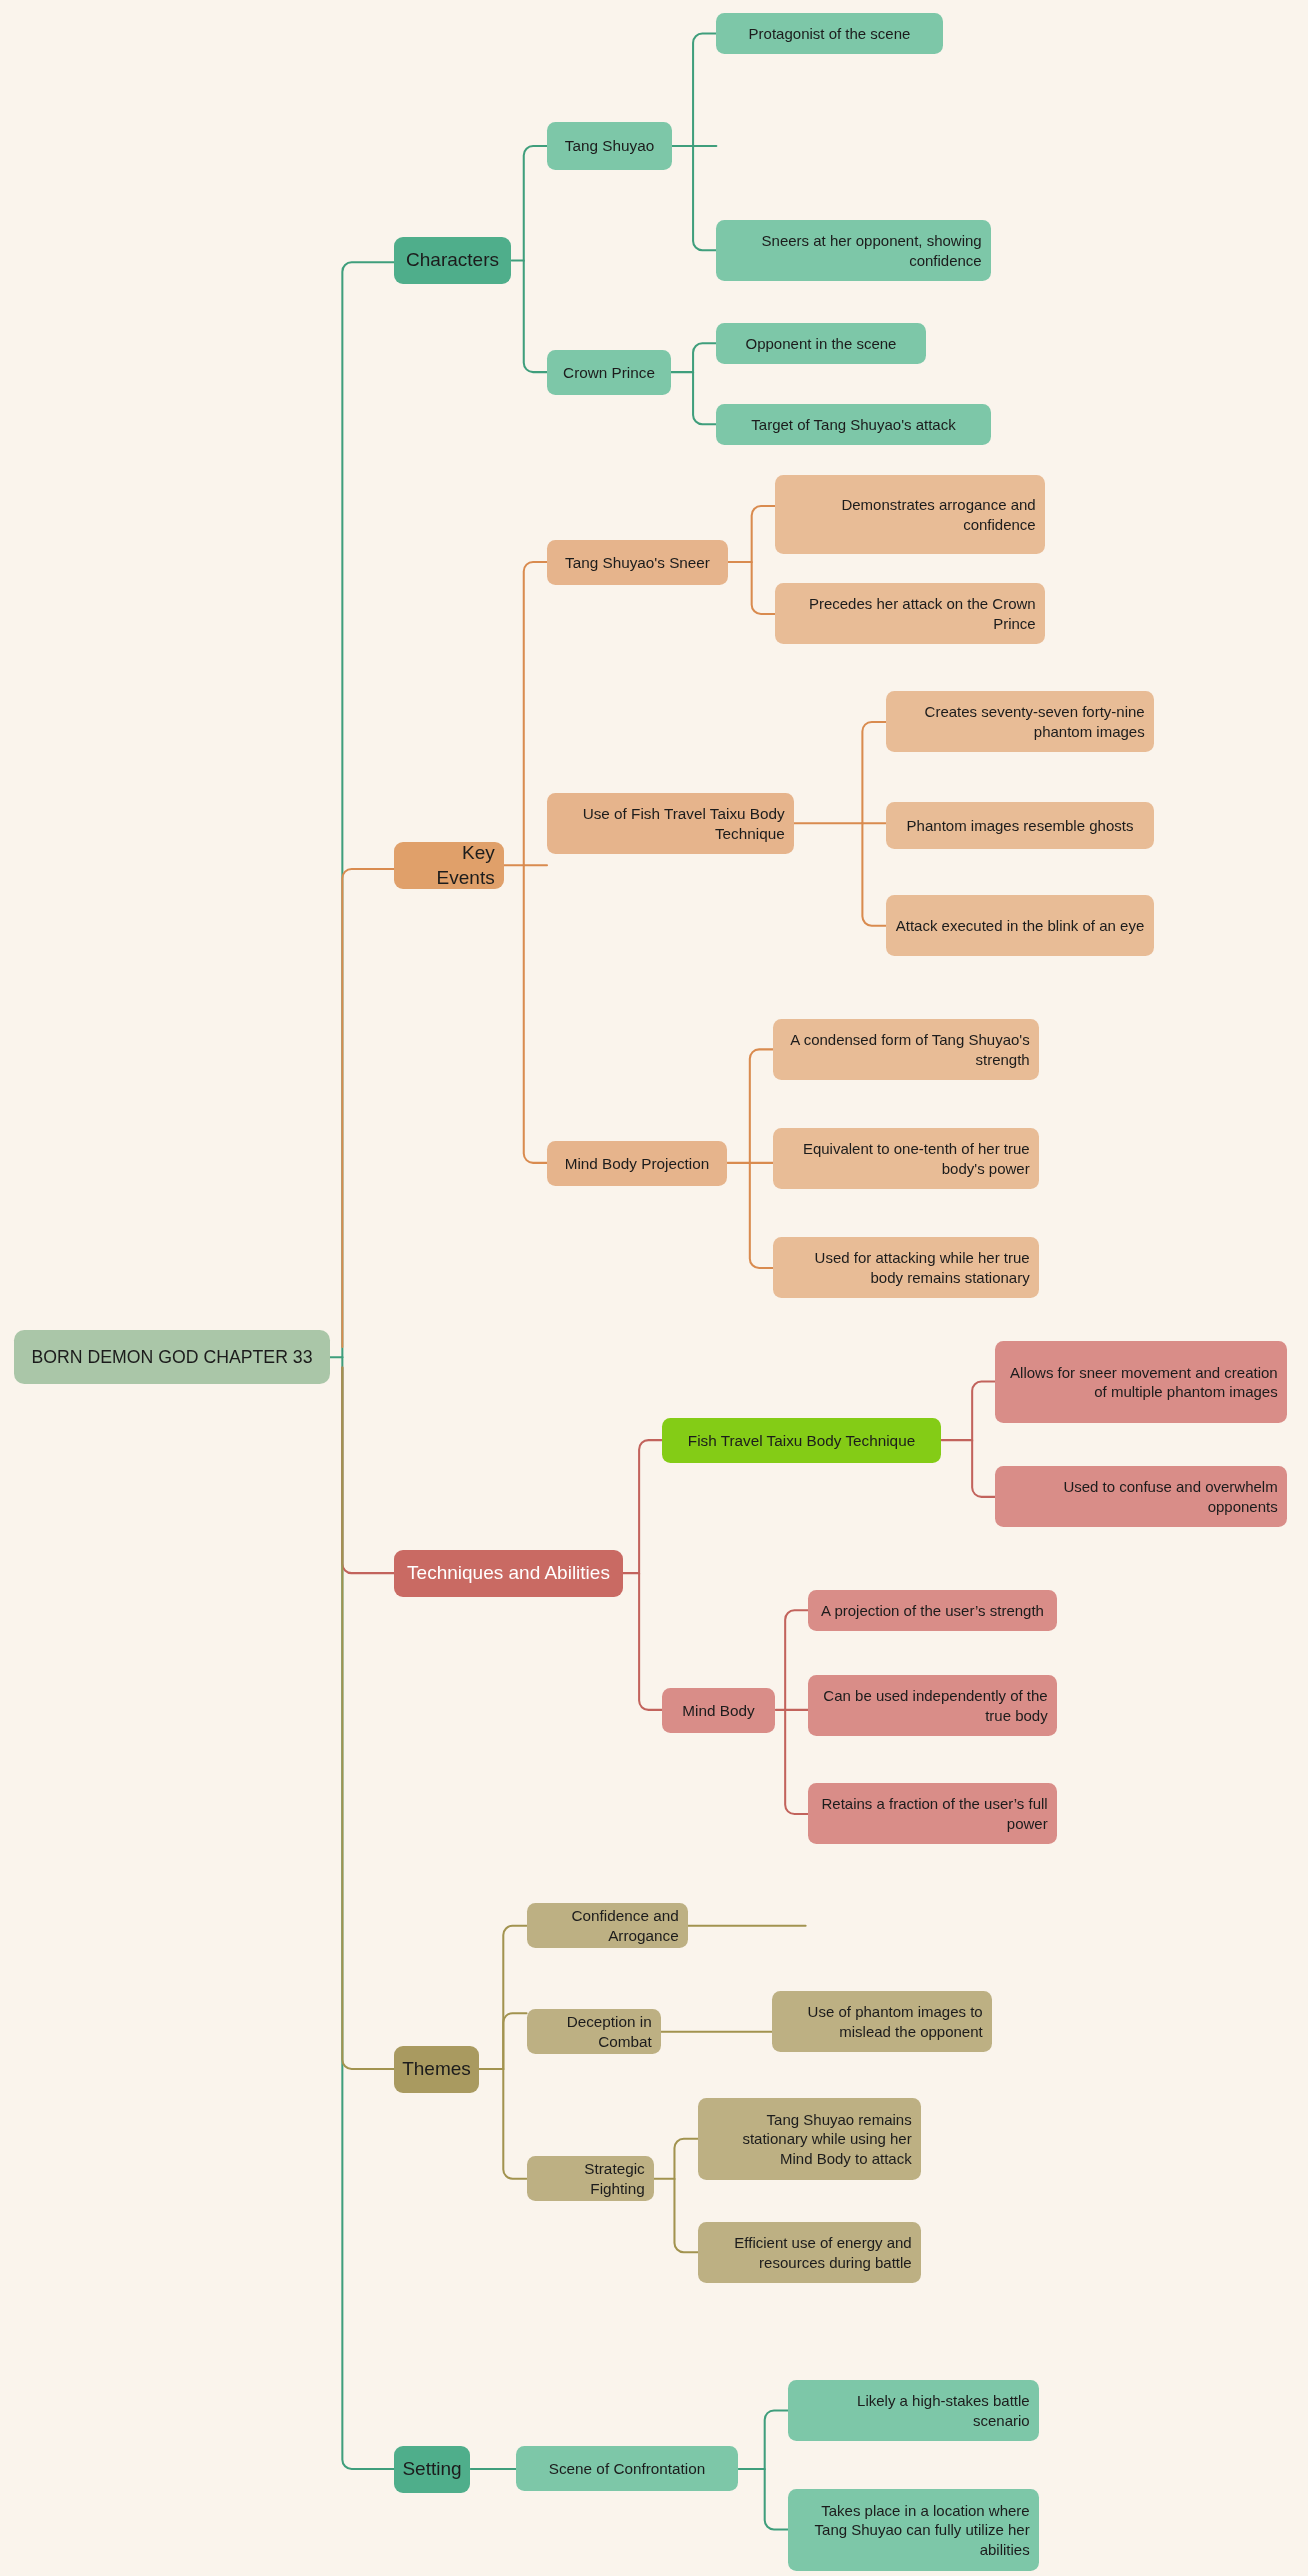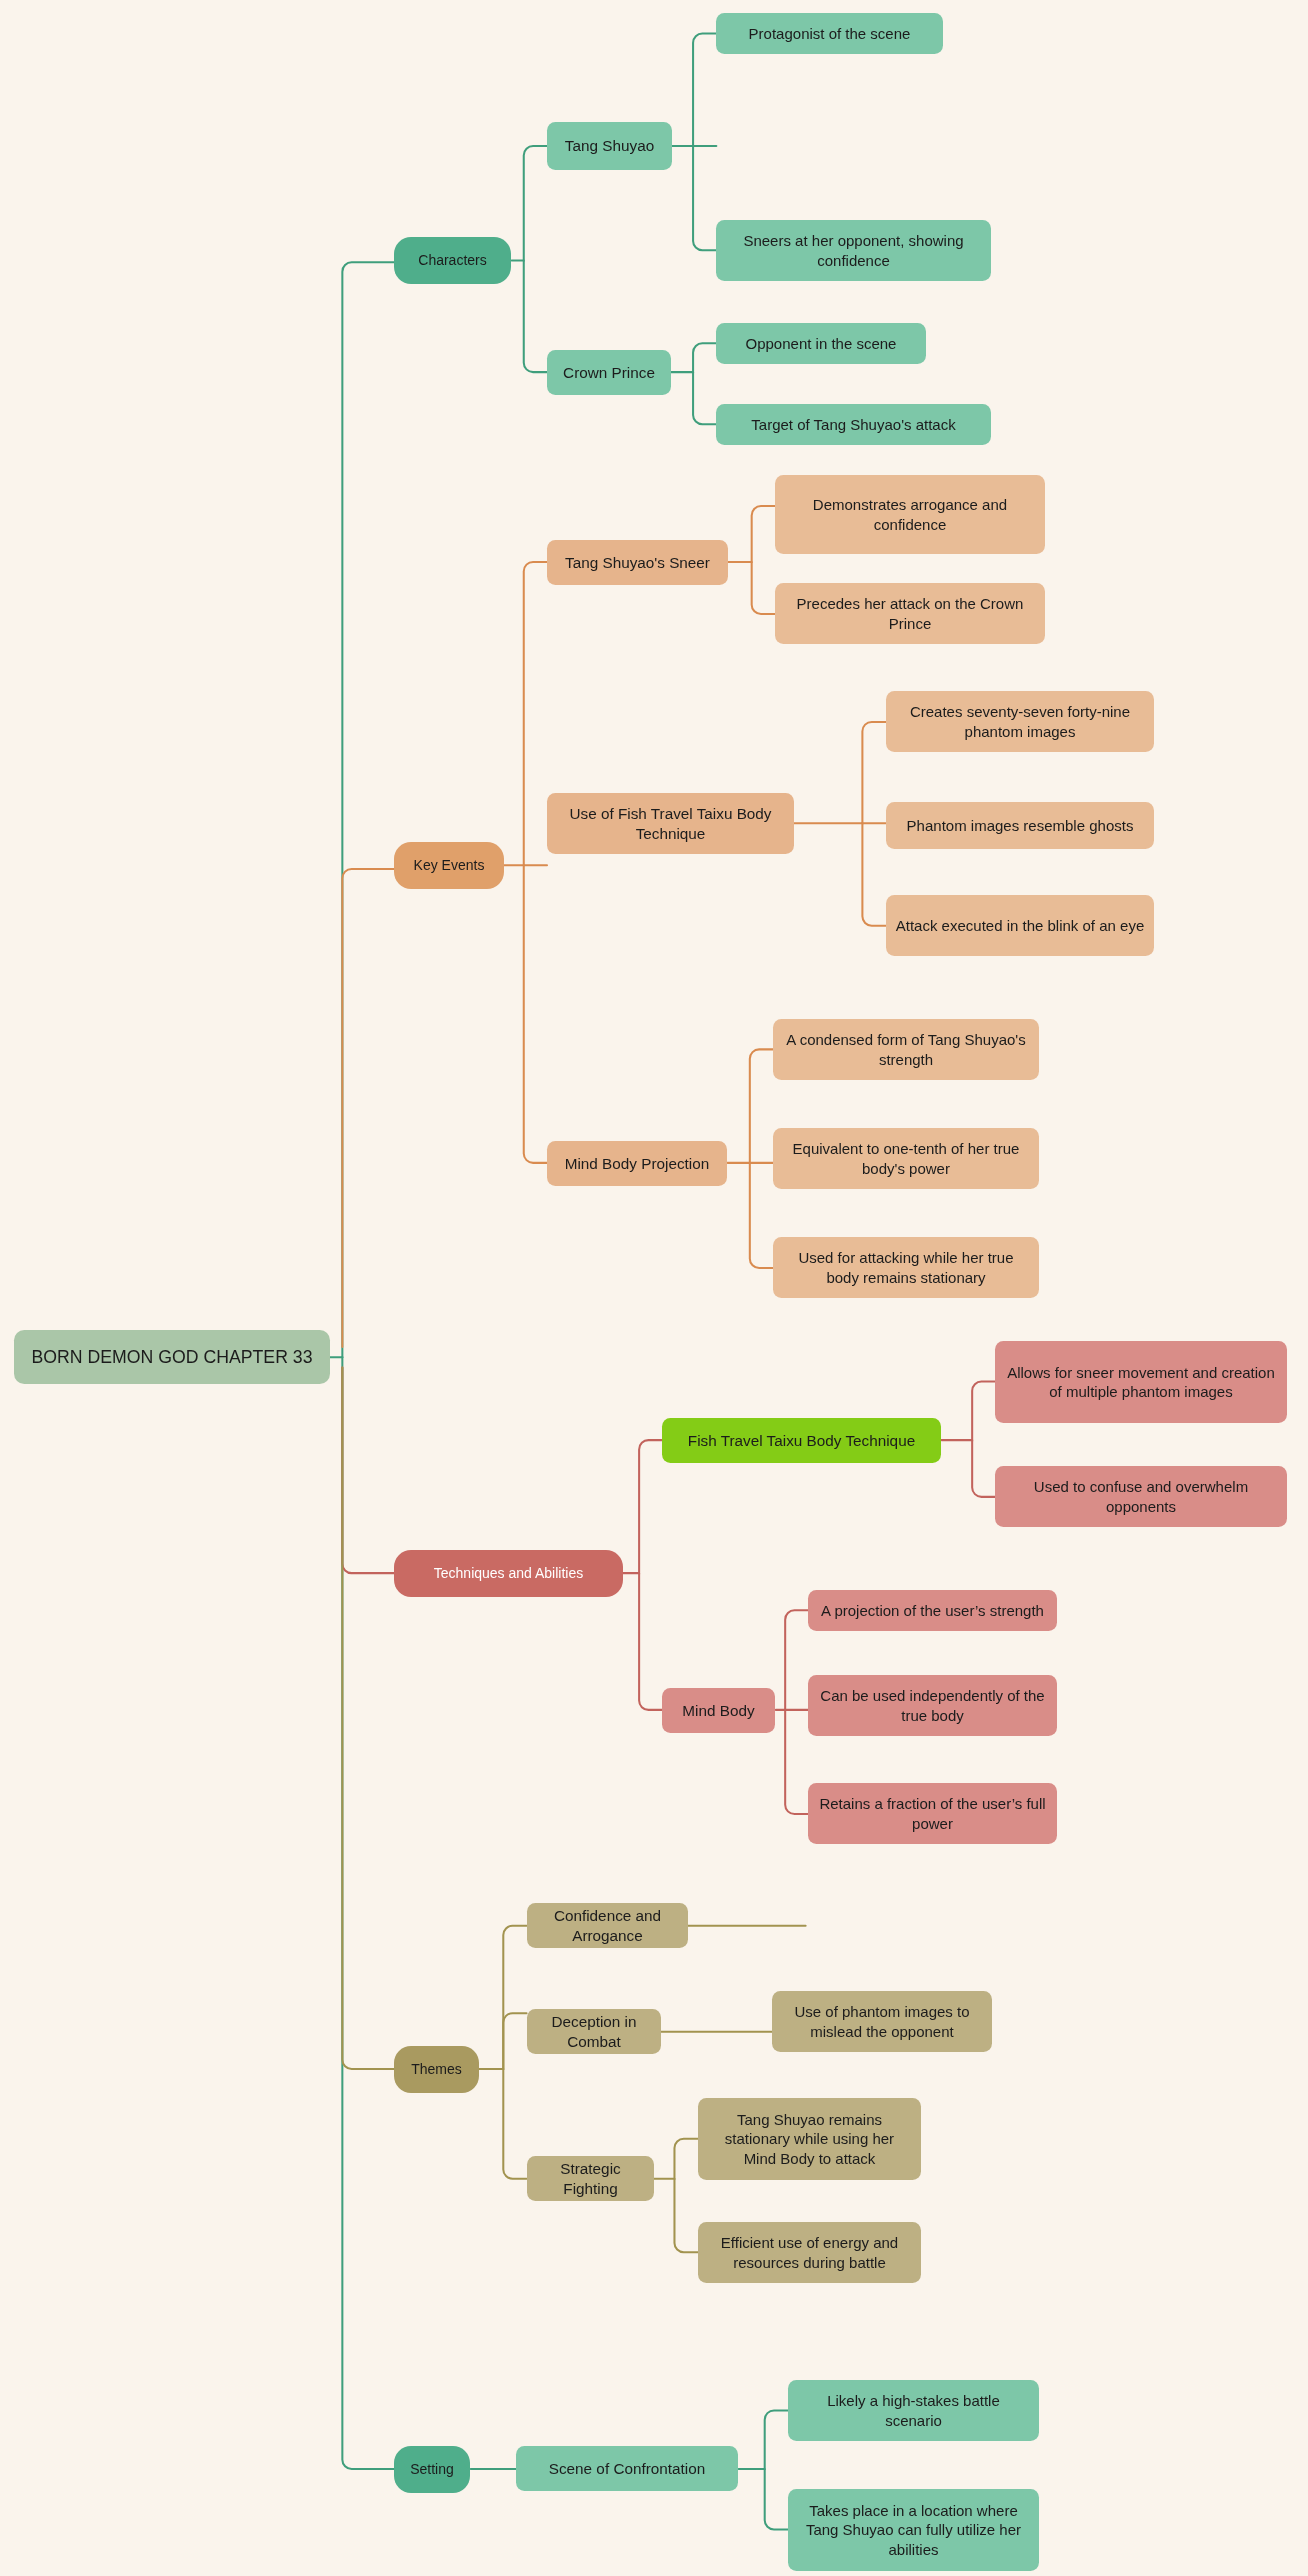--- a/index.html
+++ b/index.html
@@ -15,7 +15,7 @@
     position:absolute;
     box-sizing:border-box;
     display:flex;align-items:center;justify-content:center;
-    text-align:center;
+    text-align:right;
     border-radius:8.4px;
     color:#1c1c1c;
     line-height:1.30;

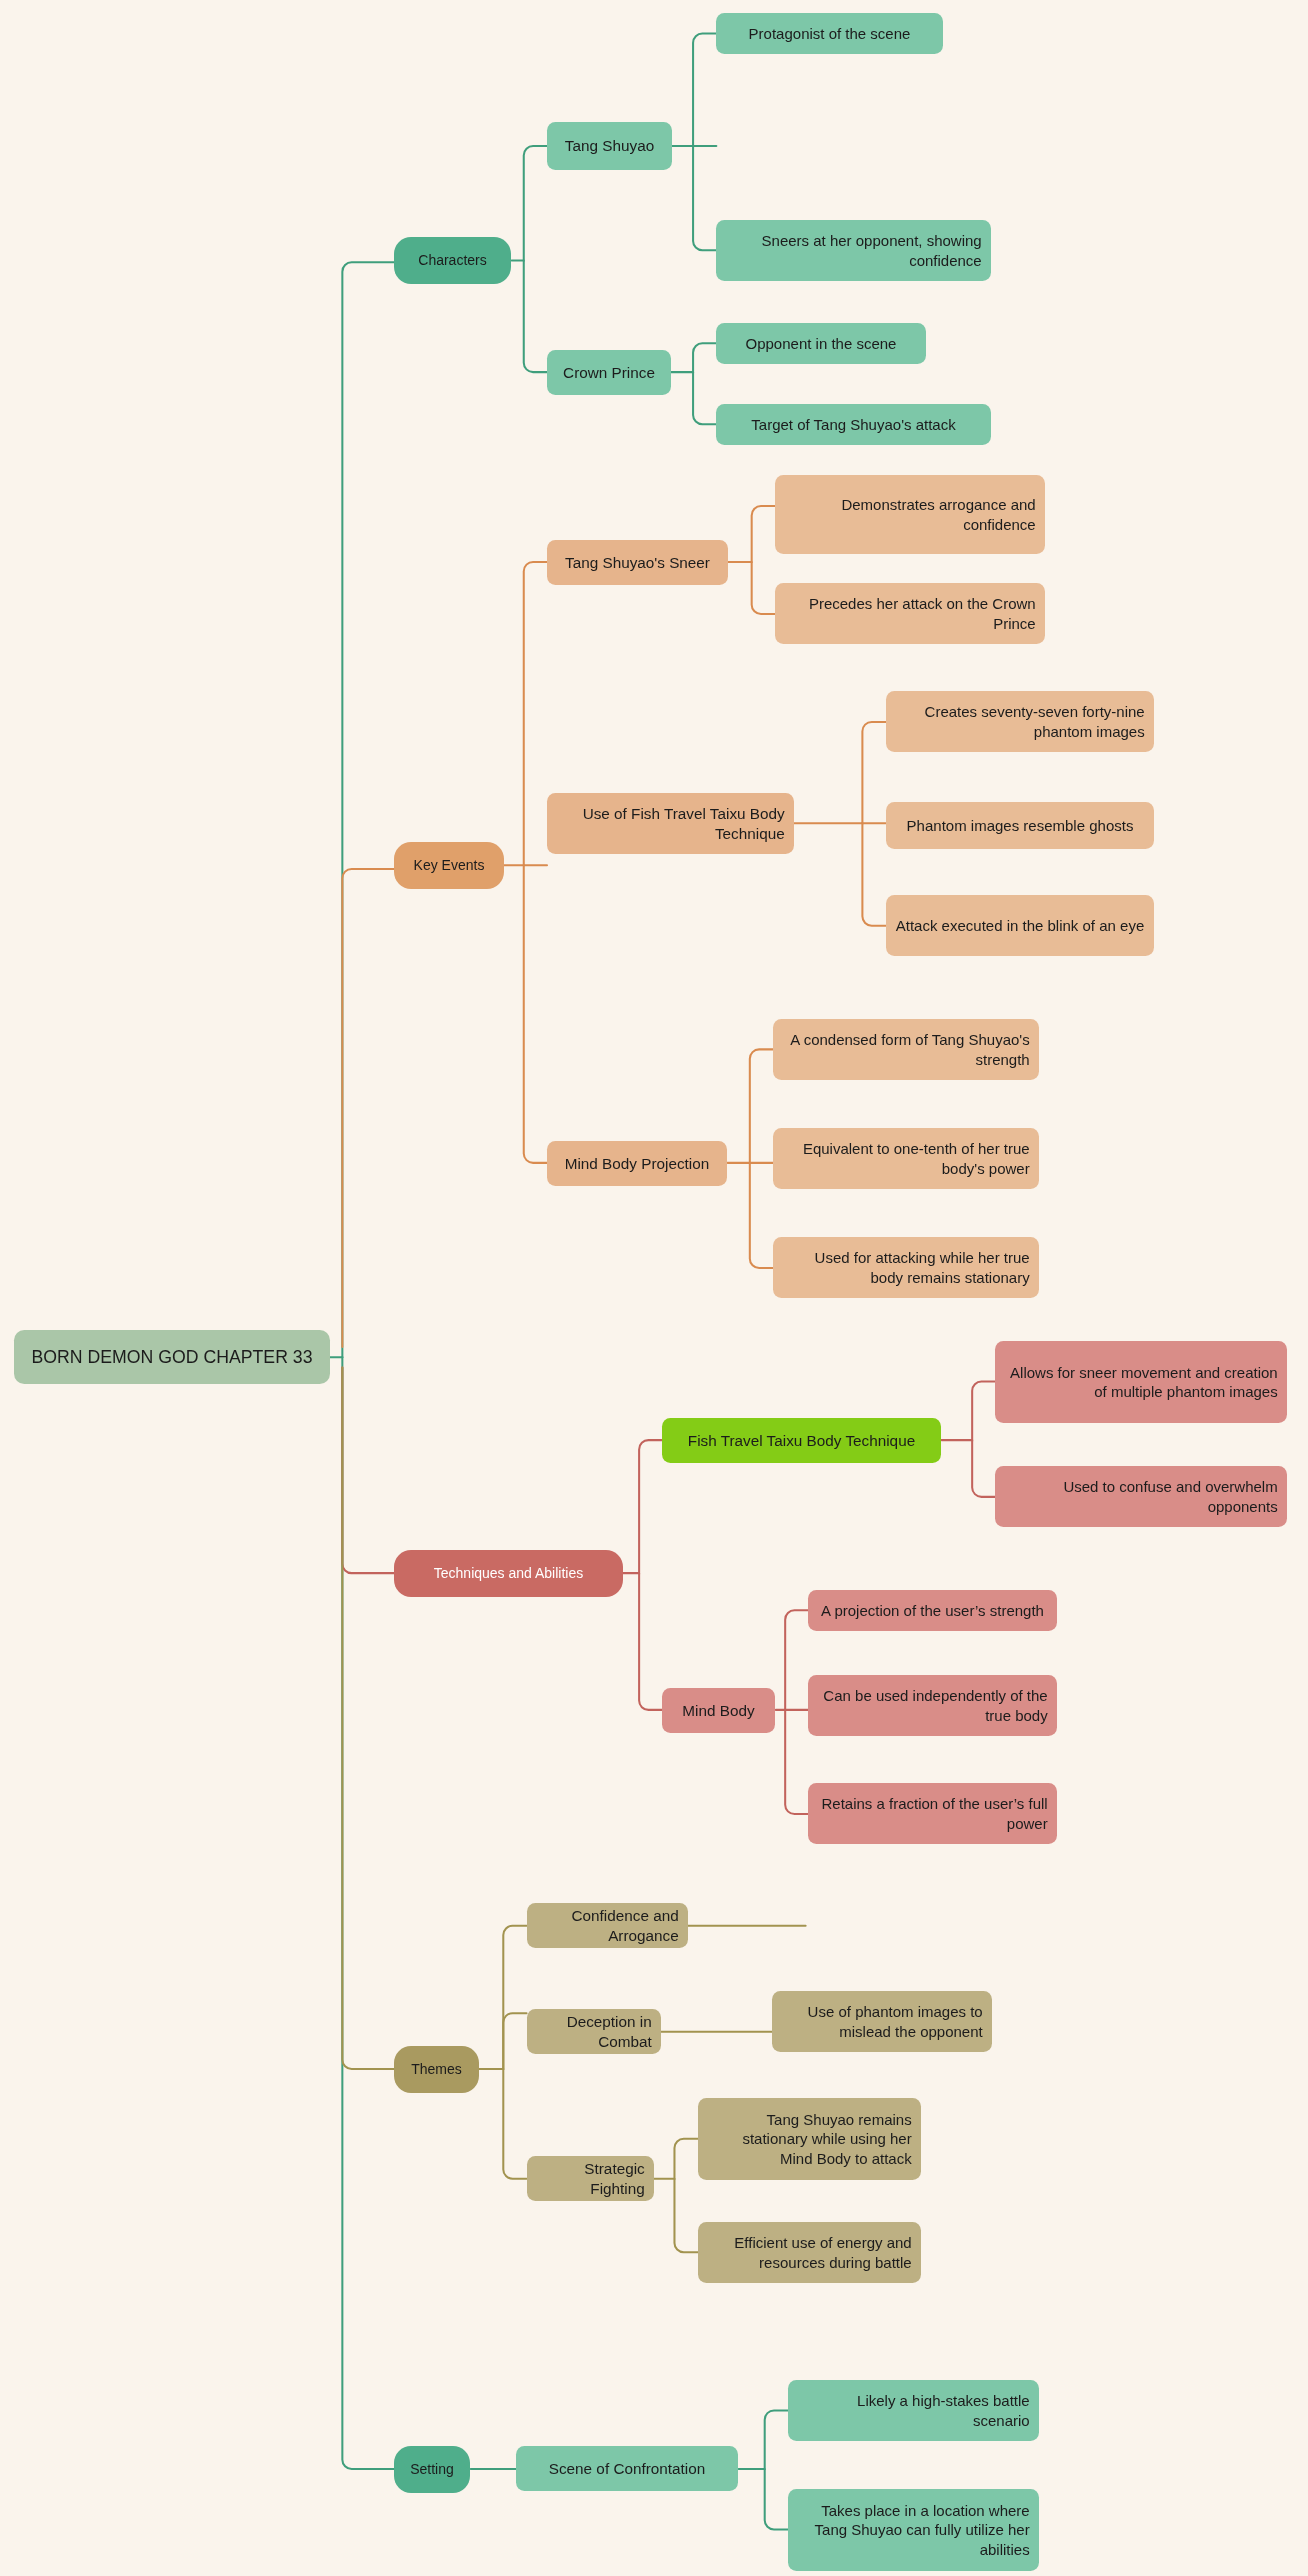--- a/index.html
+++ b/index.html
@@ -26,7 +26,7 @@
     font-size:17.7px;
     border-radius:10.2px;
   }
-  .branch{font-size:14px;border-radius:17px;}
+  .branch{font-size:19px;border-radius:9px;}
   .sub{font-size:15.3px;border-radius:8.4px;}
   .leaf{font-size:15px;border-radius:8.4px;}
   .white-text{color:#ffffff;}

